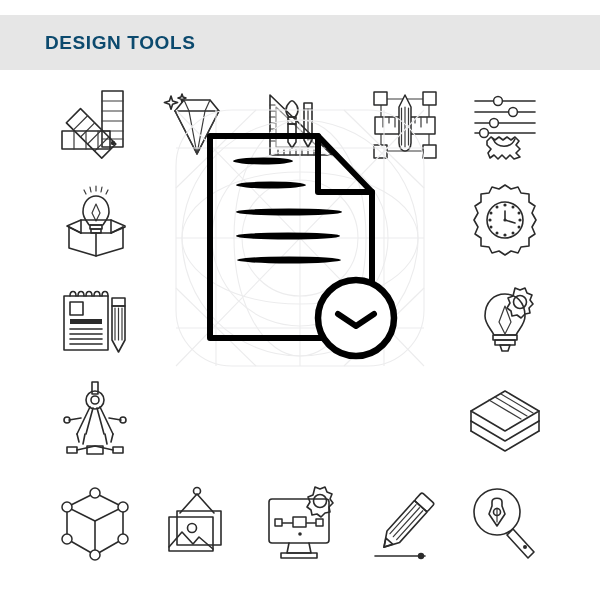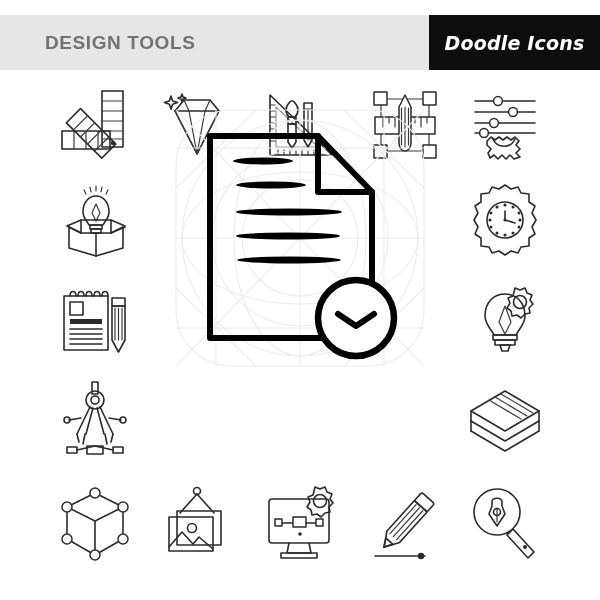--- a/index.html
+++ b/index.html
@@ -23,7 +23,7 @@
     font-weight:bold;
     font-size:19px;
     letter-spacing:0.6px;
-    color:#737373;
+    color:#0c4a6e;
     white-space:nowrap;
   }
   .header-badge{

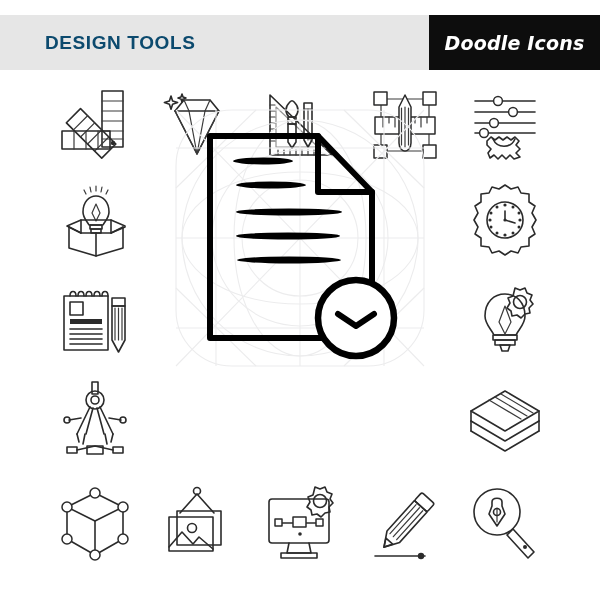--- a/index.html
+++ b/index.html
@@ -86,9 +86,6 @@
 
   <div class="header">
     <div class="header-title">DESIGN TOOLS</div>
-    <div class="header-badge">
-      <div class="header-badge-label">Doodle Icons</div>
-    </div>
   </div>
 
   <div class="grid">

